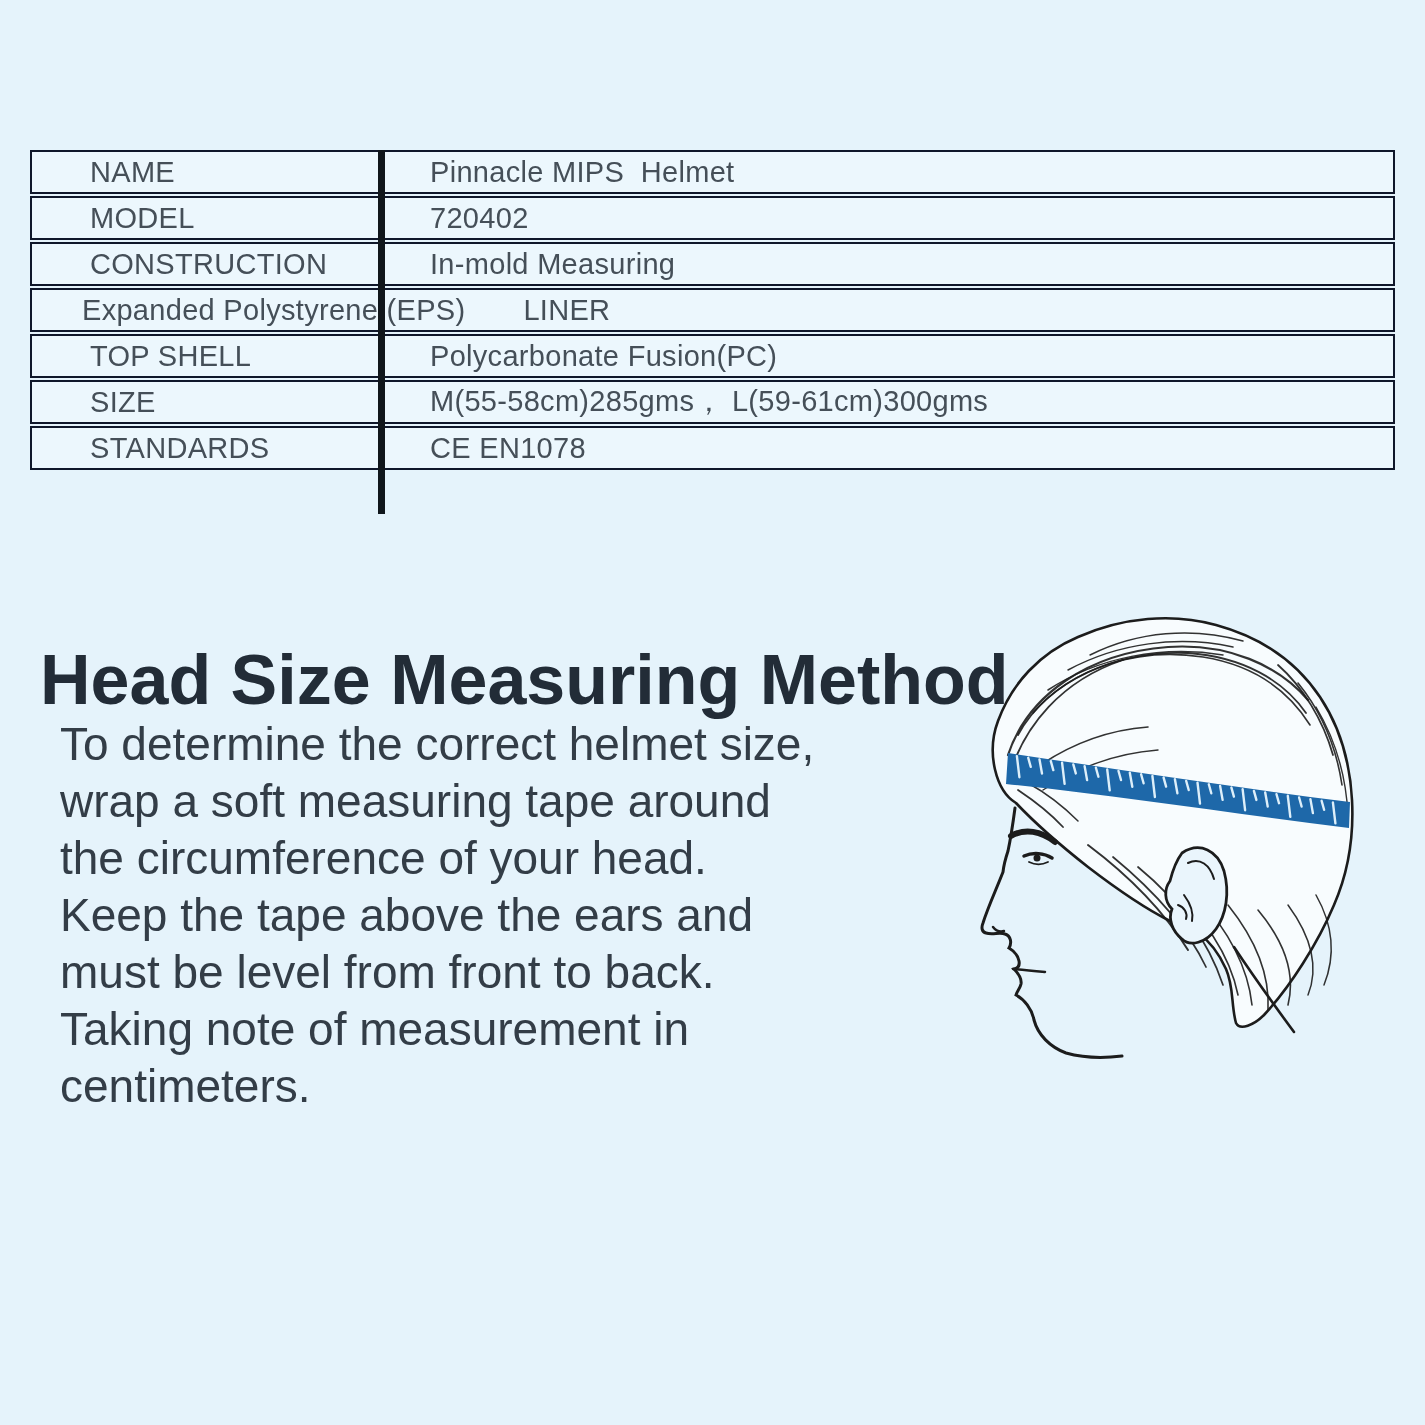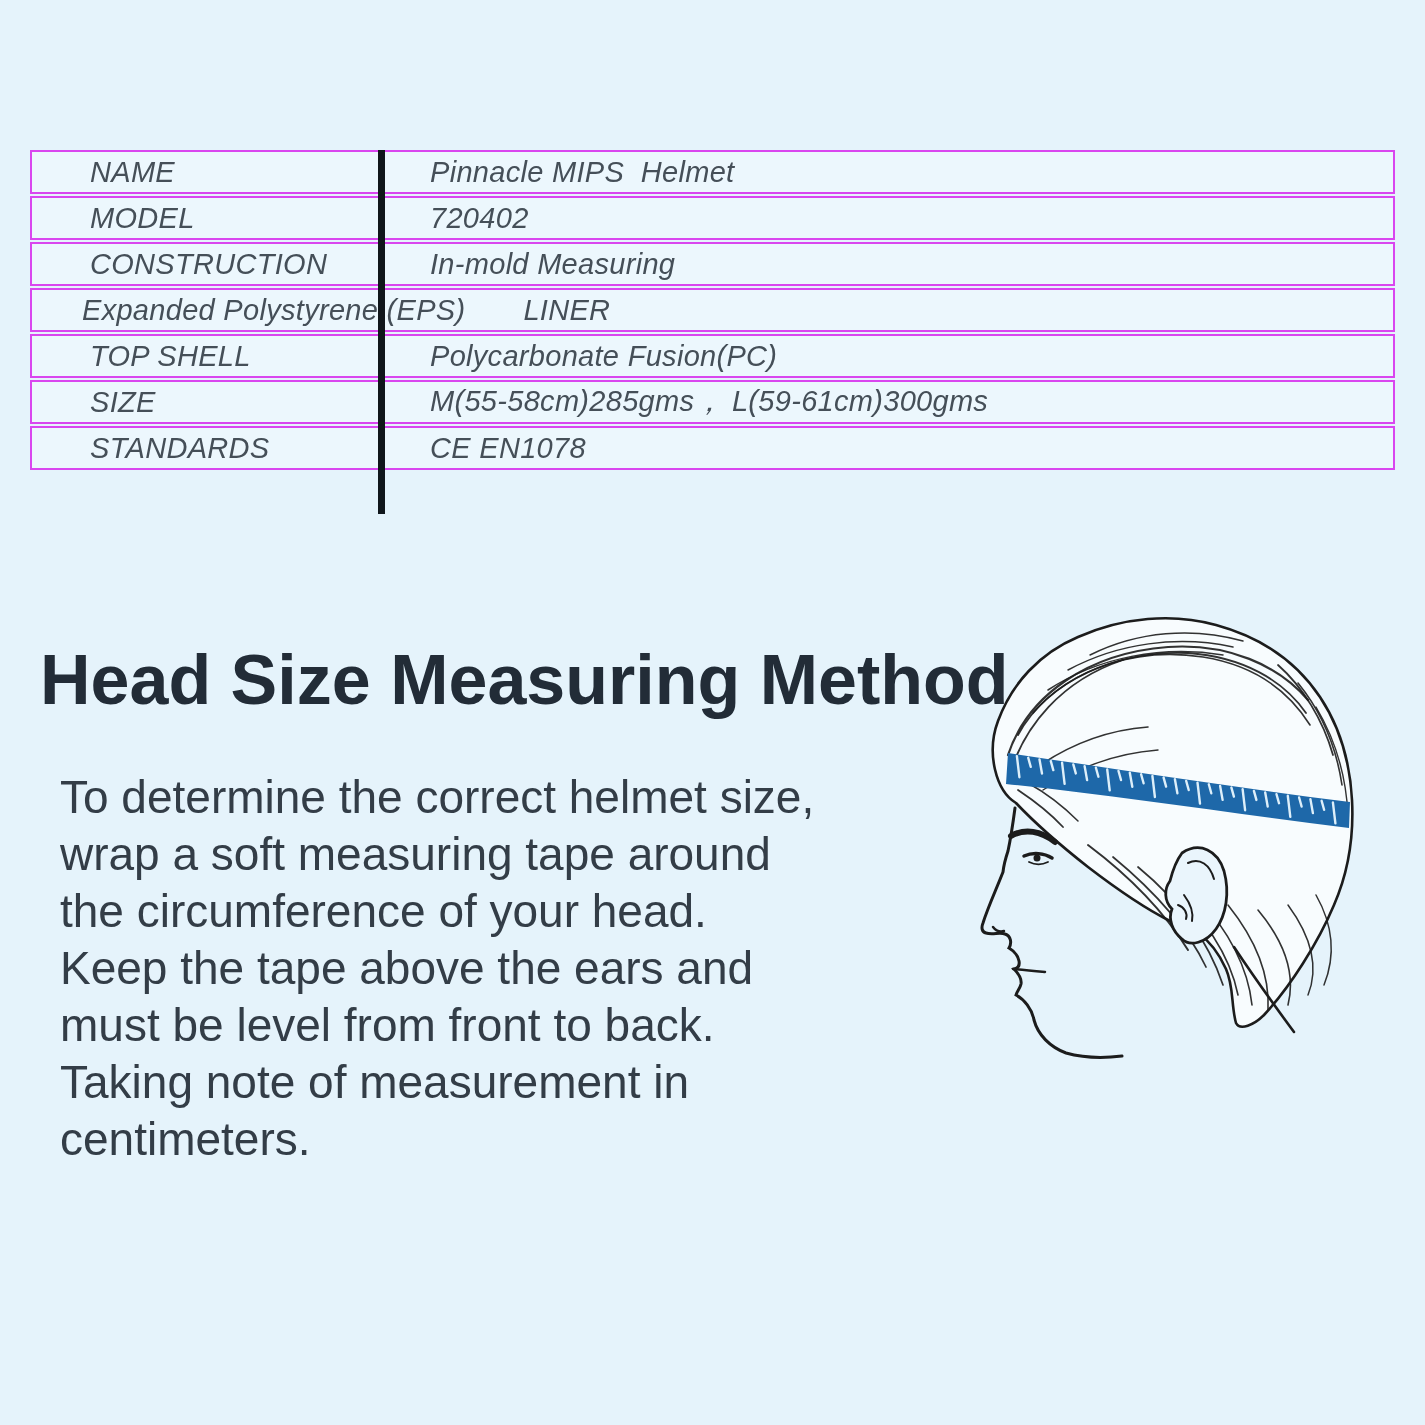--- a/index.html
+++ b/index.html
@@ -12,7 +12,7 @@
   .spec-table{position:absolute;left:30px;top:150px;width:1365px;height:366px;}
   .spec-row{
     display:flex;align-items:center;box-sizing:content-box;
-    height:40px;border:2px solid #d946ef;margin-bottom:2px;background:#ecf7fd;font-style:italic;
+    height:40px;border:2px solid #0f172a;margin-bottom:2px;background:#ecf7fd;
   }
   .cell{white-space:pre-wrap;font-size:29px;color:#454f58;letter-spacing:.3px;}
   .cell.label{width:348px;padding-left:58px;box-sizing:border-box;flex:none;}

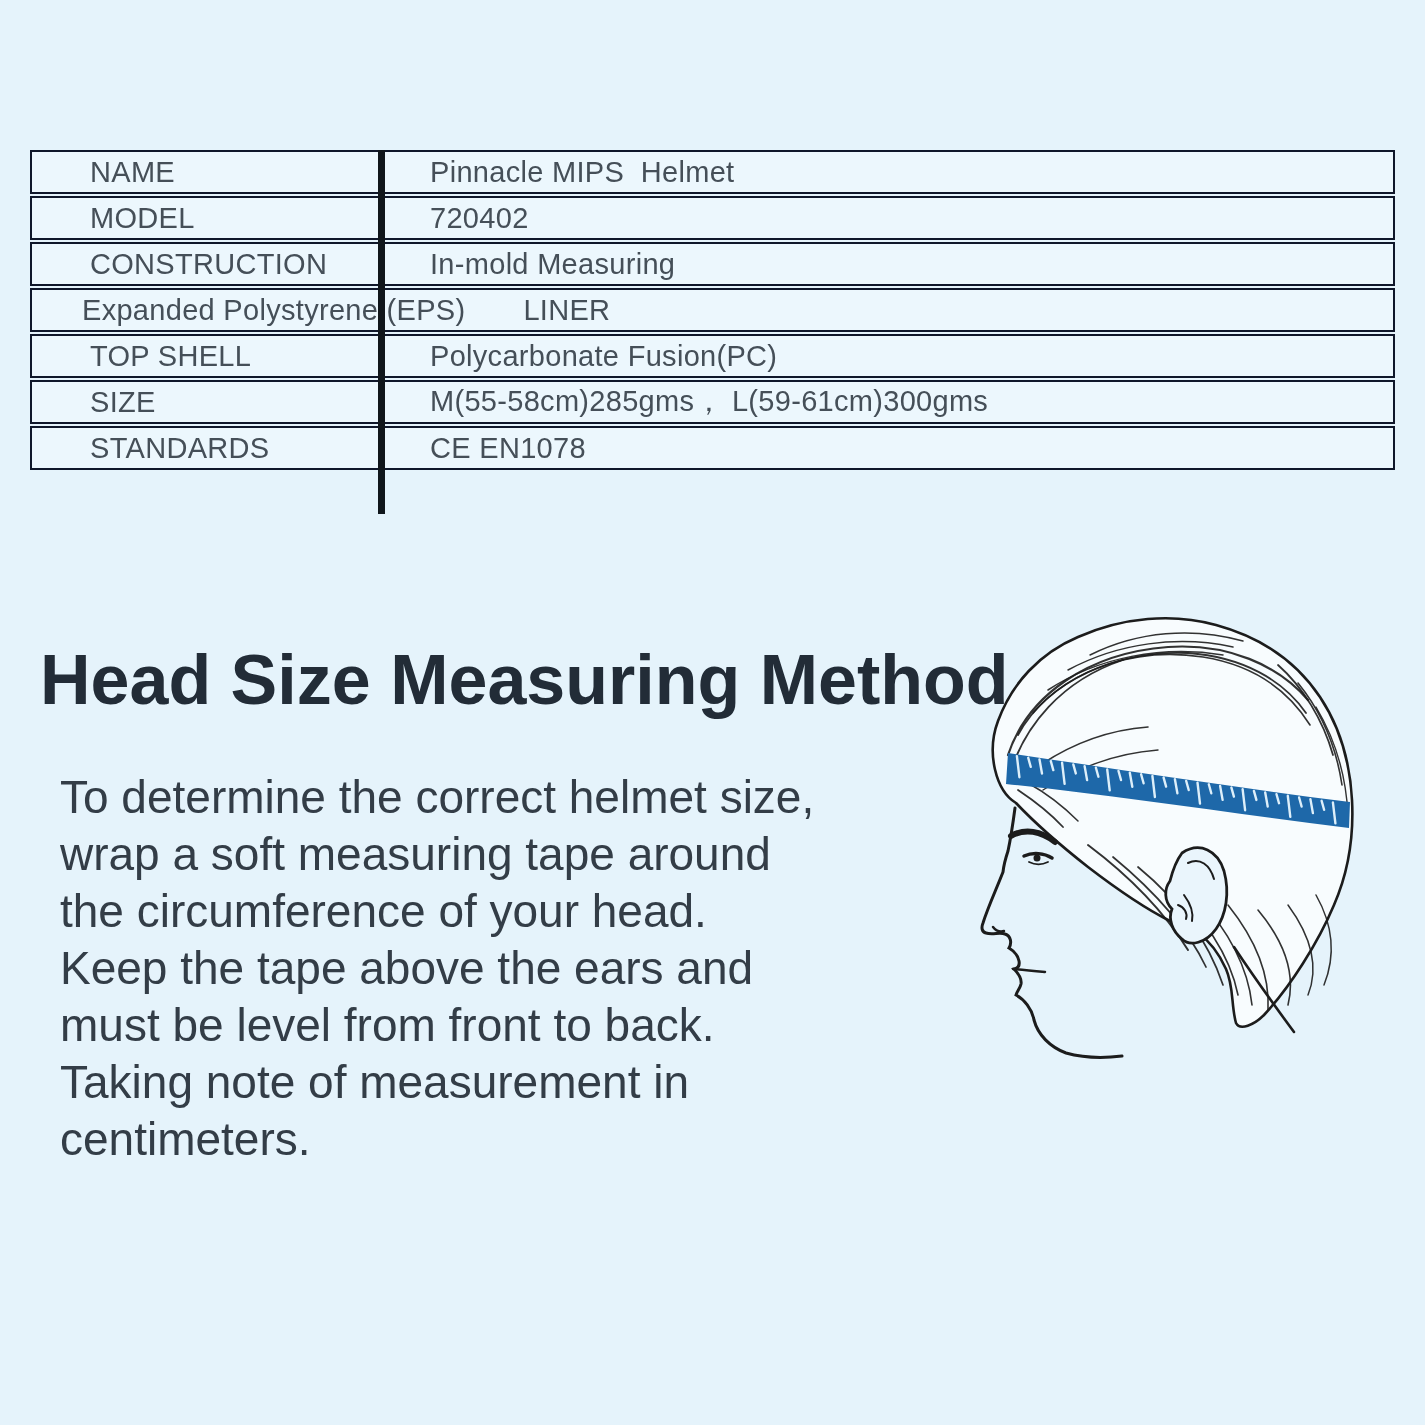--- a/index.html
+++ b/index.html
@@ -24,7 +24,7 @@
     font-size:70px;font-weight:700;color:#222c37;letter-spacing:0;
   }
   .body-text{
-    position:absolute;left:60px;top:769px;margin:0;width:920px;
+    position:absolute;left:60px;top:716px;margin:0;width:920px;
     font-size:46px;line-height:57px;color:#333d47;white-space:pre-line;
   }
   

